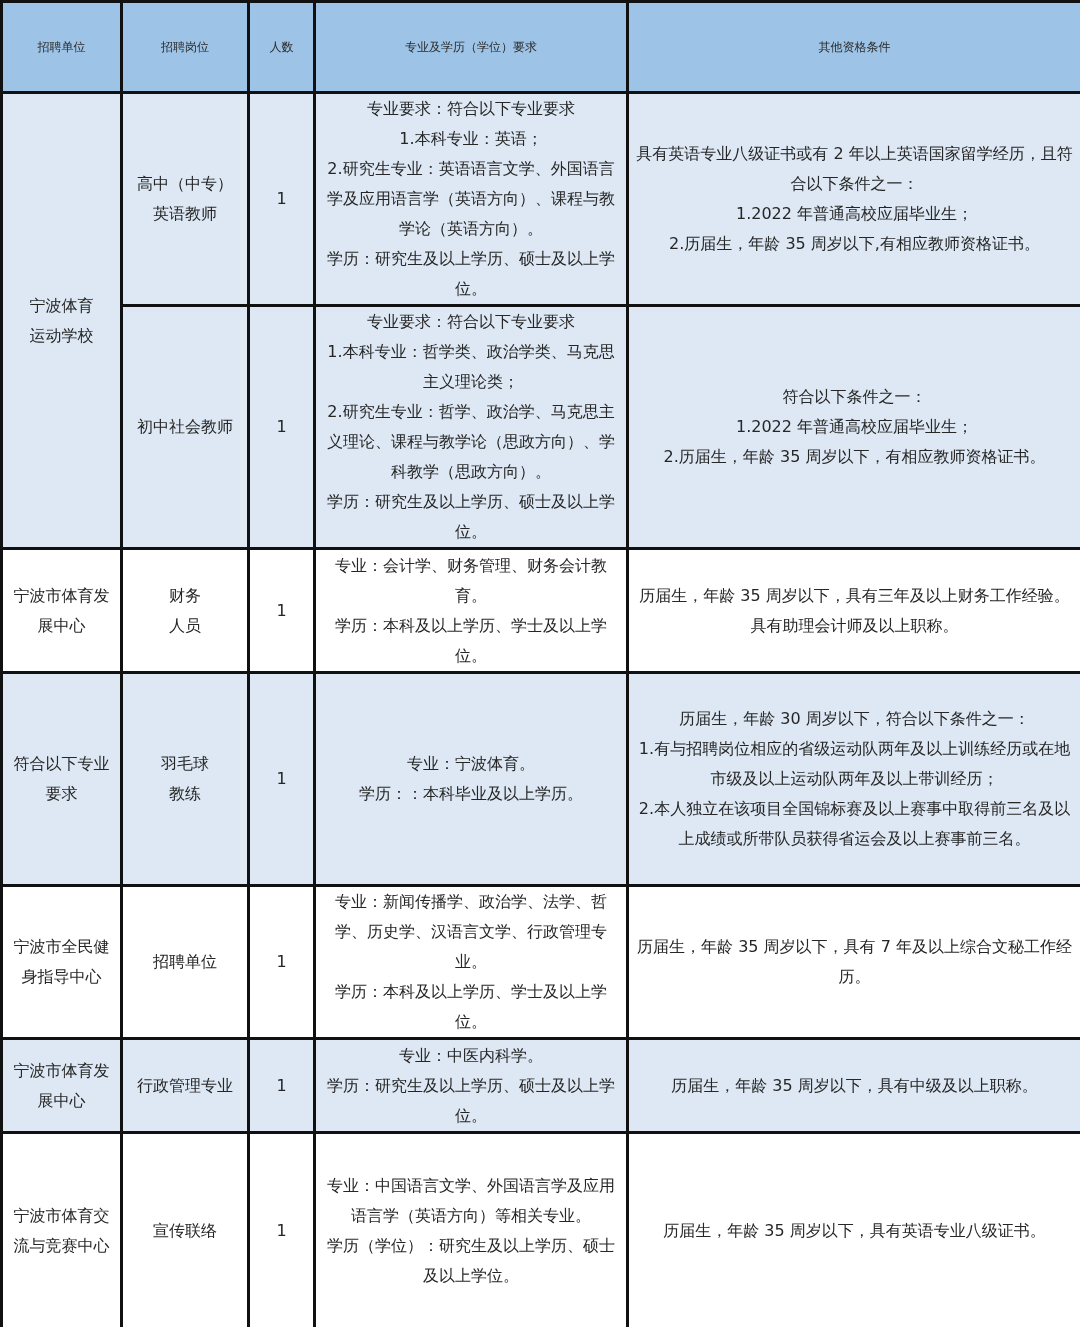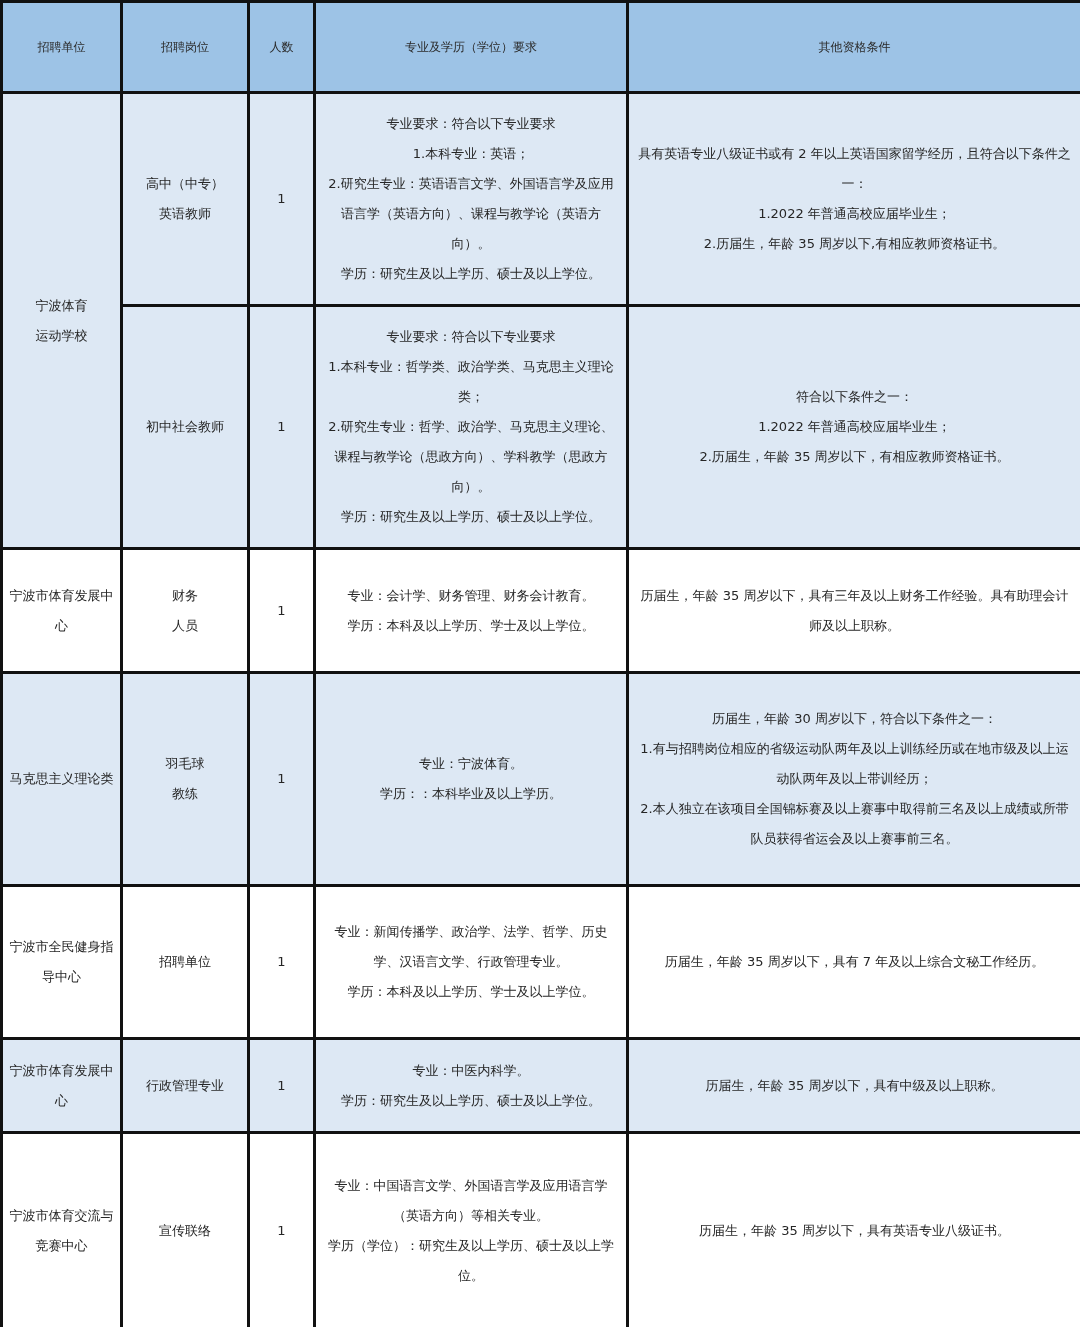--- a/index.html
+++ b/index.html
@@ -14,7 +14,7 @@
   .tbl td, .tbl th {
     border: 3px solid #111111;
     text-align: center; vertical-align: middle;
-    font-size: 13px; line-height: 30px;
+    font-size: 16px; line-height: 30px;
     padding: 0 6px; font-weight: normal;
     word-break: break-all; white-space: pre-line;
   }

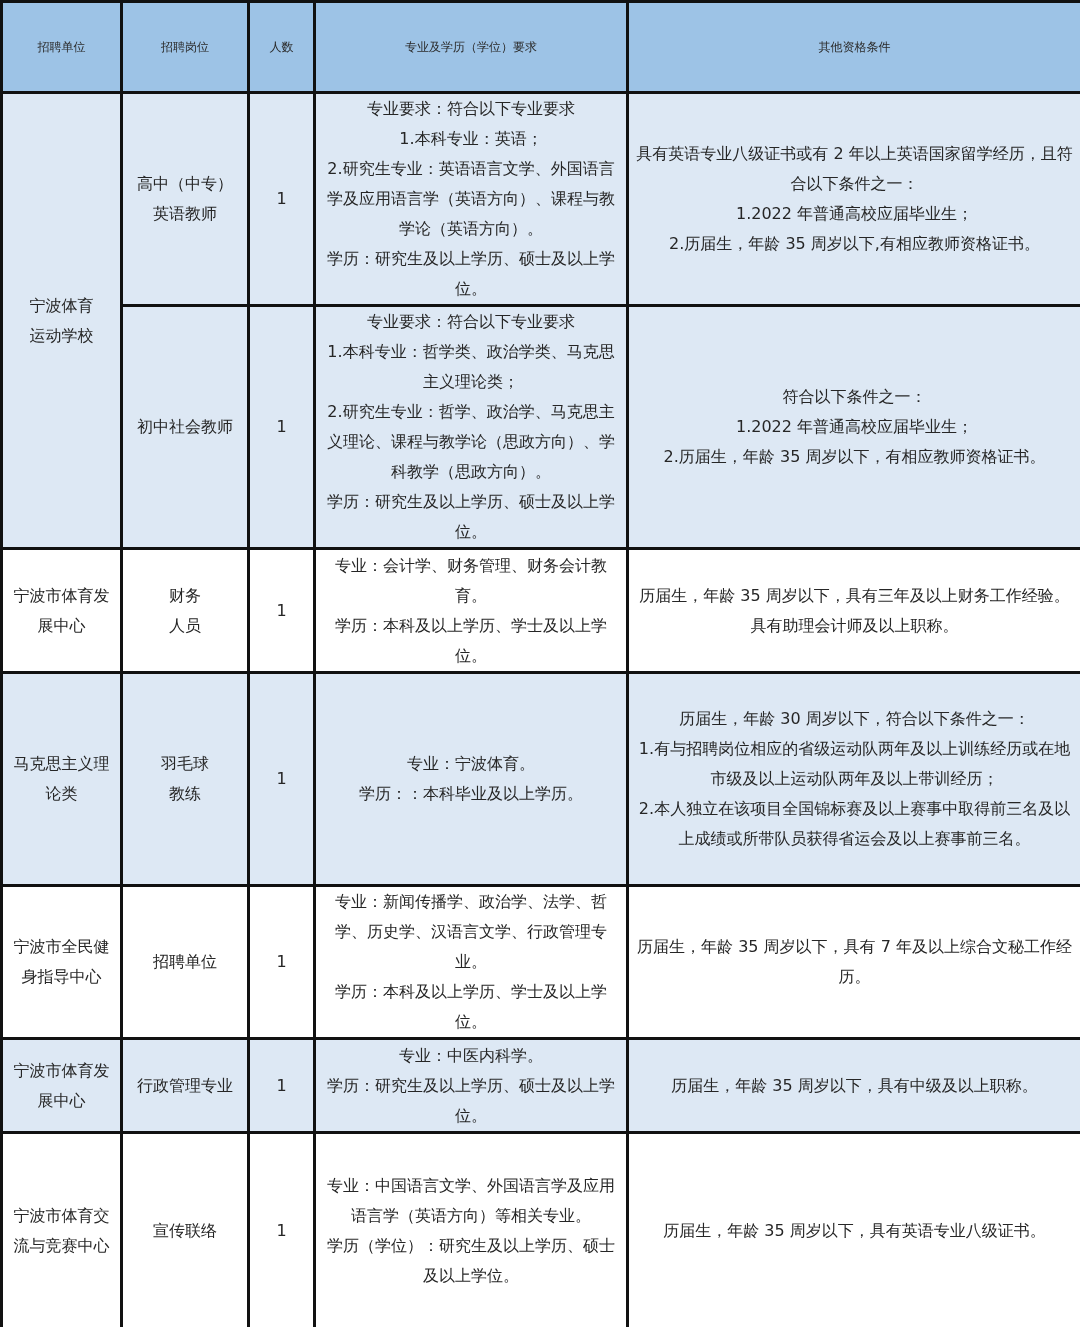--- a/index.html
+++ b/index.html
@@ -78,7 +78,7 @@
     <td>历届生，年龄 35 周岁以下，具有三年及以上财务工作经验。具有助理会计师及以上职称。</td>
   </tr>
   <tr class="blue" style="height:213px">
-    <td>马克思主义理论类</td>
+    <td>符合以下专业要求</td>
     <td>羽毛球
 教练</td>
     <td class="num">1</td>

